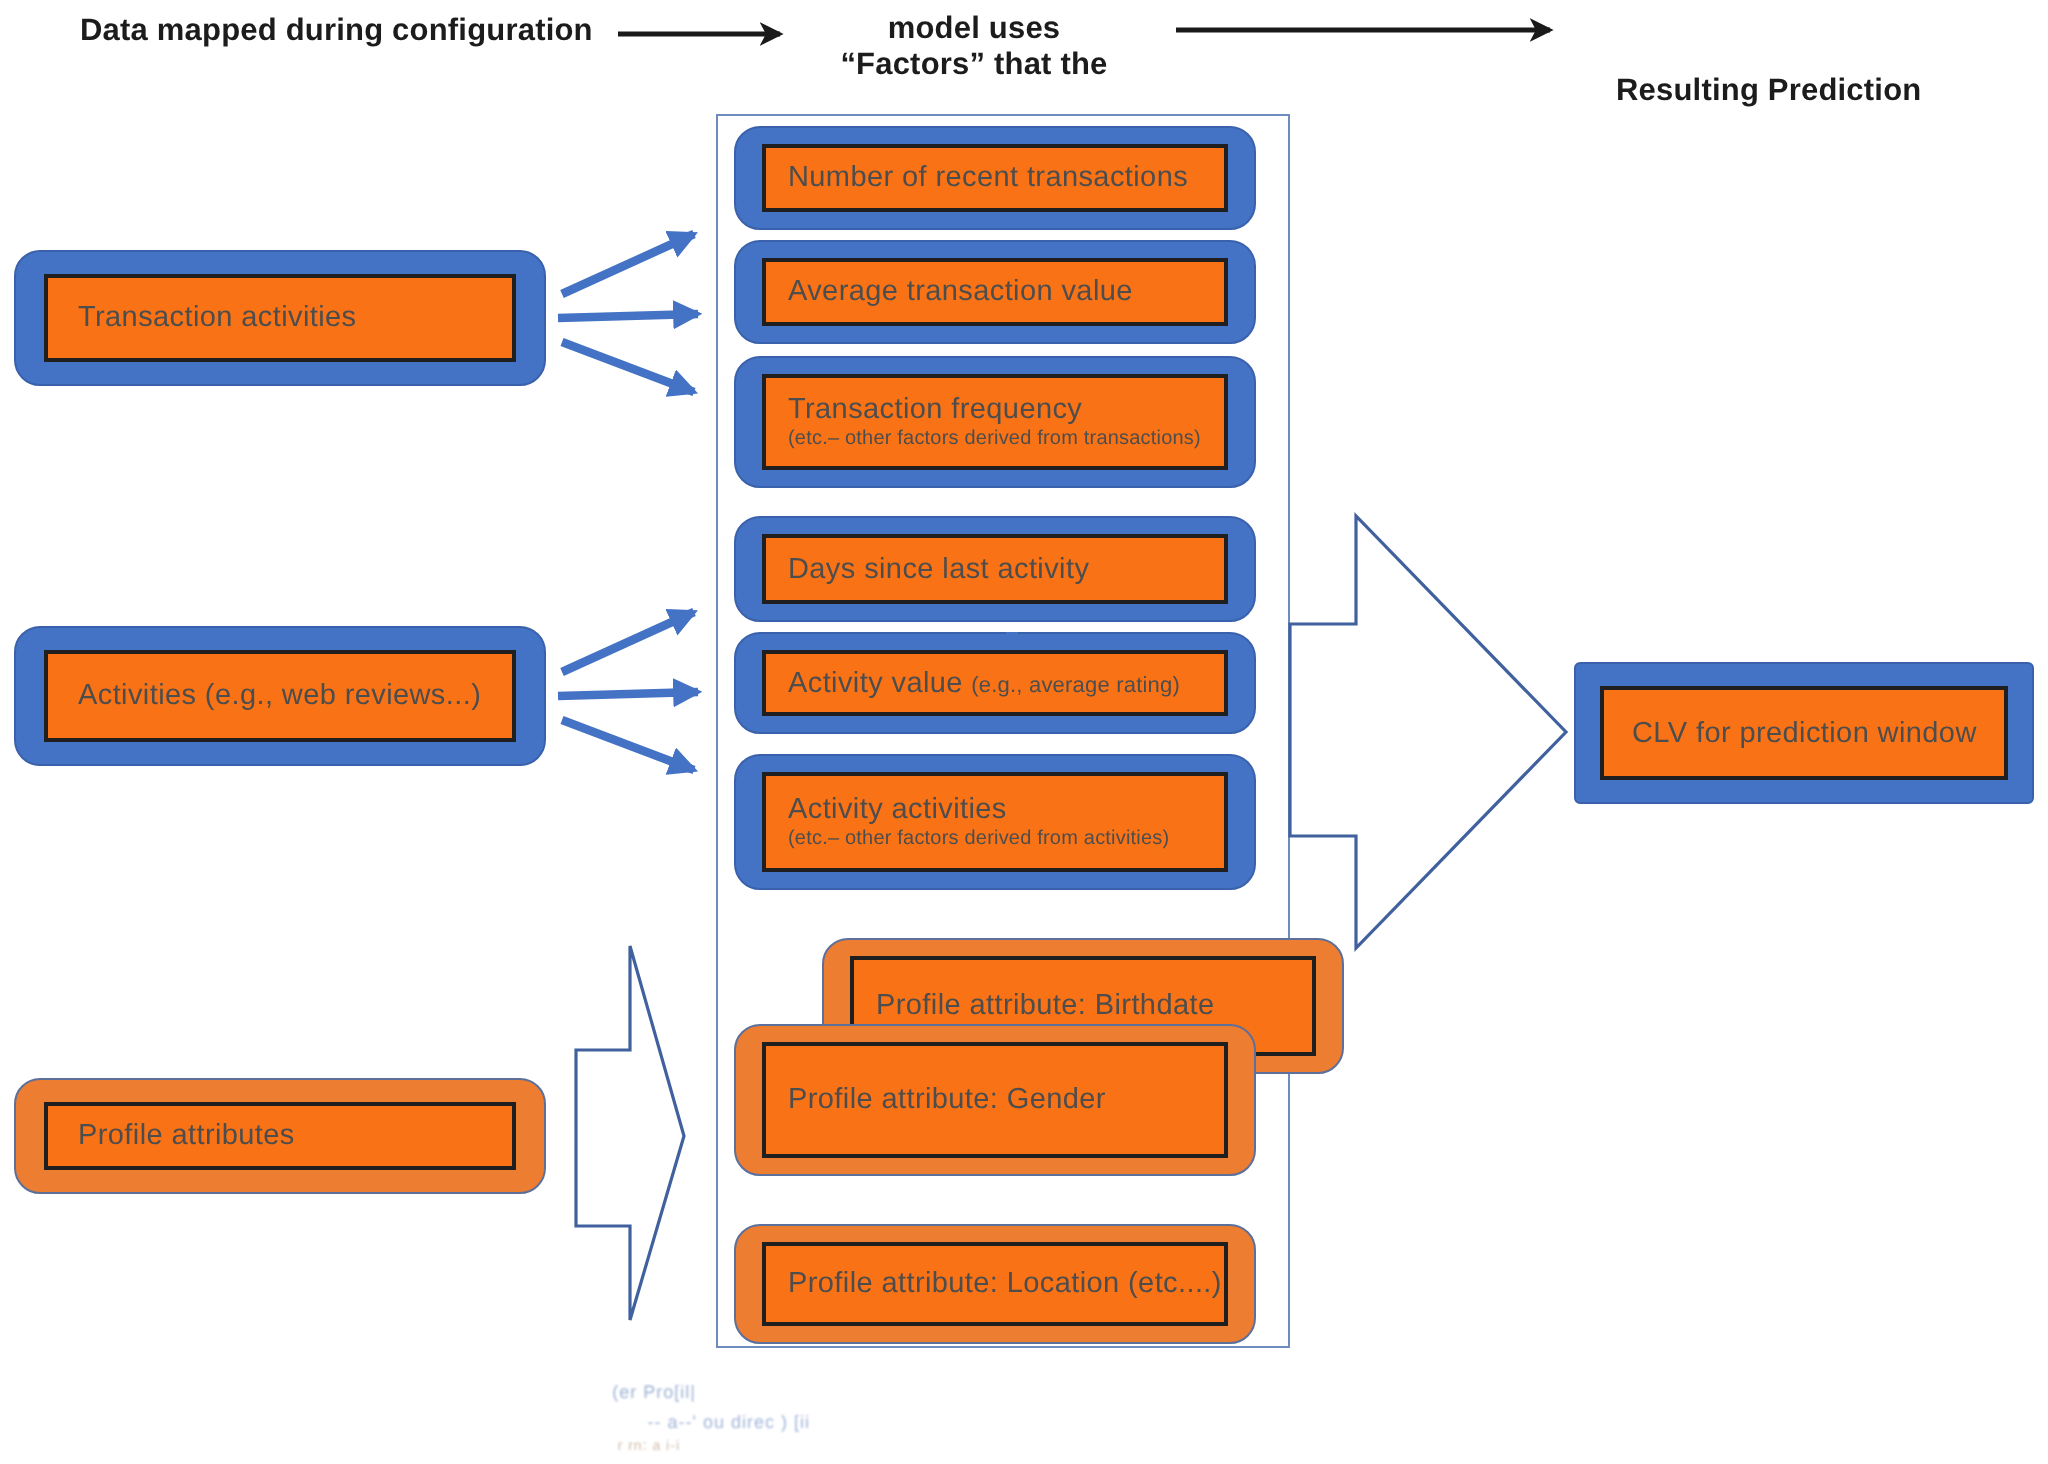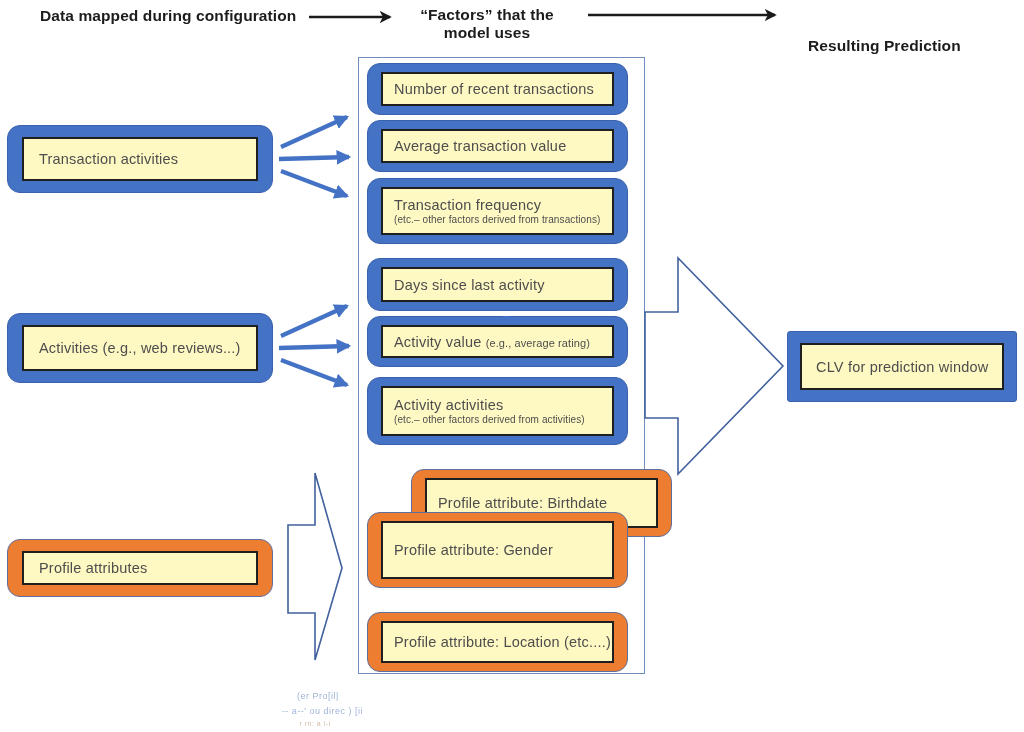--- a/index.html
+++ b/index.html
@@ -58,8 +58,8 @@
 <div class="hdr" style="left:40px; top:7px;">Data mapped during configuration</div>
 
 <div class="hdr center" style="left:403px; top:6px; width:168px;">
+  <div>model uses</div>
   <div>“Factors” that the</div>
-  <div>model uses</div>
 </div>
 
 <div class="hdr" style="left:808px; top:3px;margin-top:34px;">Resulting Prediction</div>

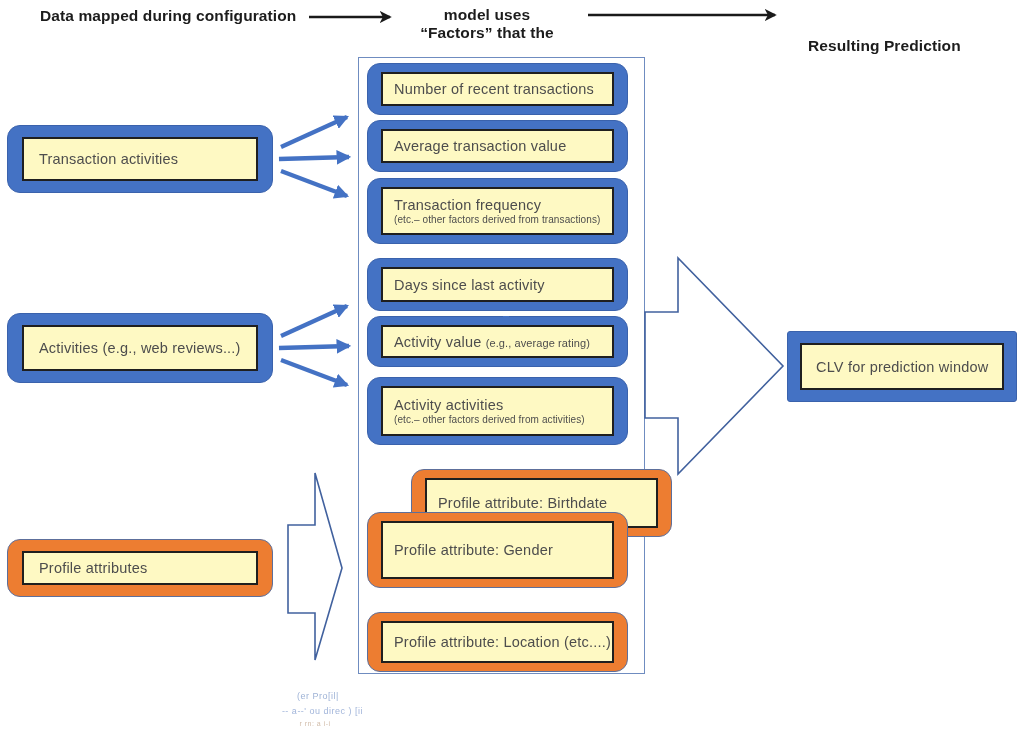--- a/index.html
+++ b/index.html
@@ -28,7 +28,7 @@
   .node.blue   { background:#4472c4; border:1.5px solid #3a62ac; }
   .node.orange { background:#ed7d31; border:1.5px solid #5d6f9b; }
   .node .inner {
-    flex:1; background:#fef9c3; border:2px solid #1f1f1f; box-sizing:border-box;
+    flex:1; background:#f97316; border:2px solid #1f1f1f; box-sizing:border-box;
     display:flex; flex-direction:column; justify-content:center;
     padding:2px 11px; color:#4d4d4d; overflow:hidden;
   }

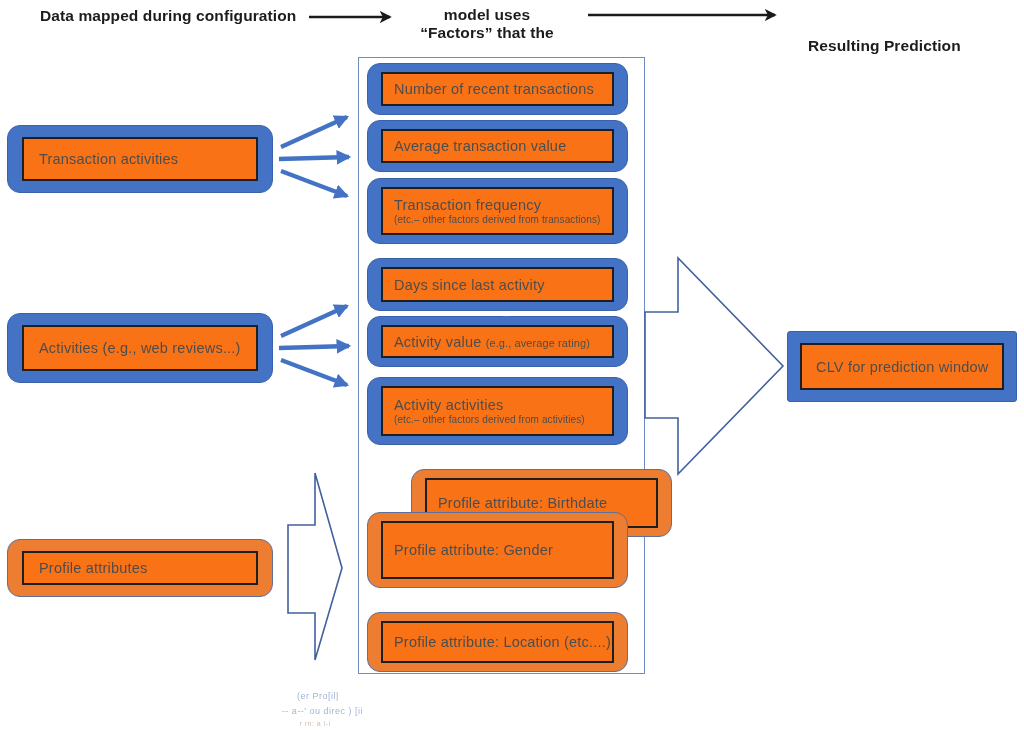--- a/index.html
+++ b/index.html
@@ -45,7 +45,7 @@
   }
 
   .footnote {
-    position:absolute; z-index:2; text-align:center; white-space:nowrap;
+    position:absolute; z-index:2; text-align:right; white-space:nowrap;
     filter:blur(0.6px); opacity:0.85; font-size:9px; letter-spacing:0.5px;
   }
   .fn1 { left:288px; top:691px; width:60px;  color:#8ea6cf; }

